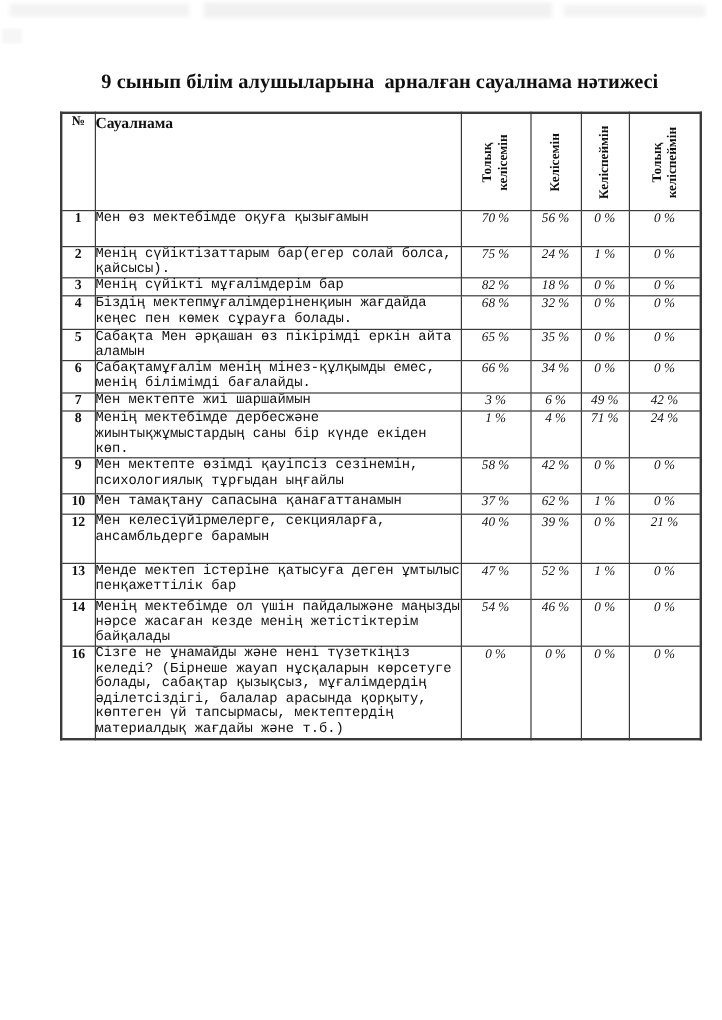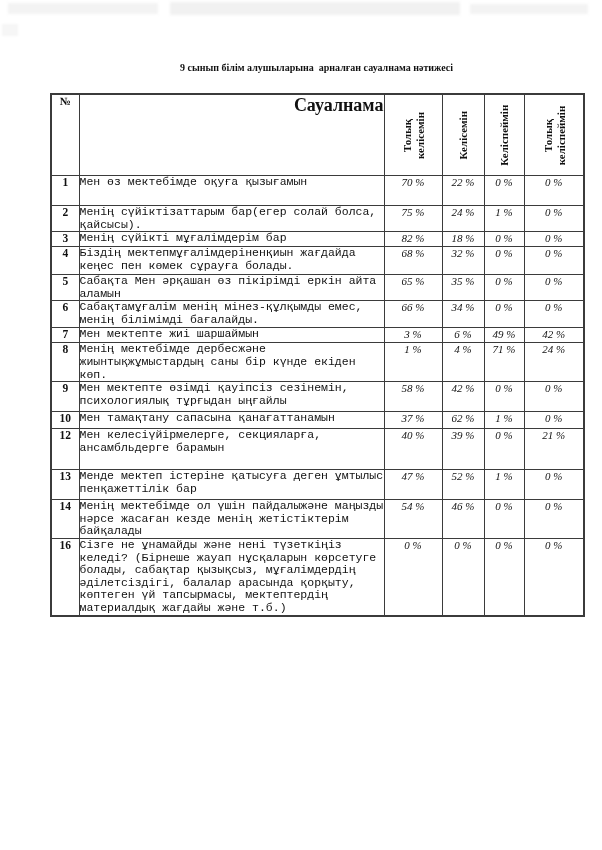--- a/index.html
+++ b/index.html
@@ -23,7 +23,7 @@
     left:50px; top:60px; width:533px;
     text-align:center;
     font-weight:bold;
-    font-size:10px;
+    font-size:17px;
     line-height:16px;
     white-space:pre-wrap;
   }

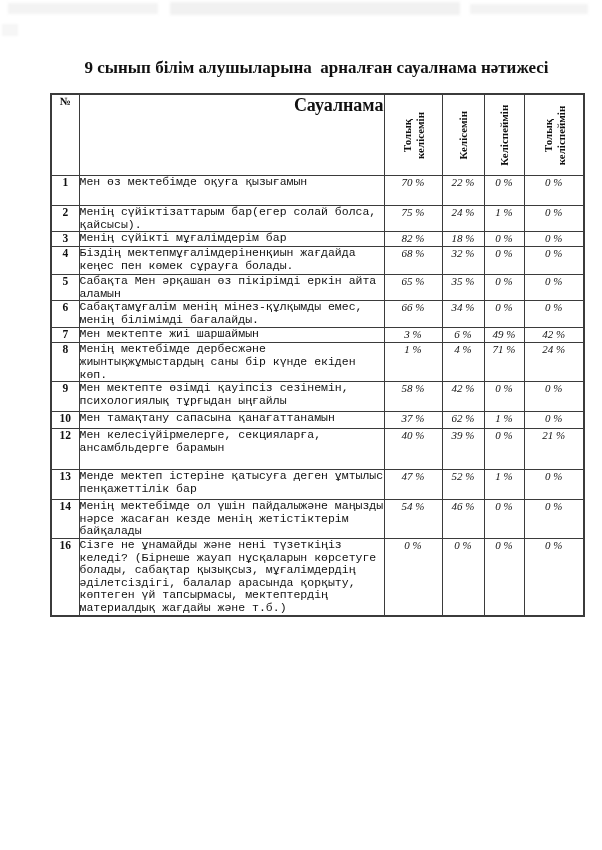--- a/index.html
+++ b/index.html
@@ -48,8 +48,8 @@
     padding-top:5px;
   }
   th.quest-h {
-    font-size:18px; font-weight:bold;
-    text-align:right; vertical-align:middle;
+    font-size:13px; font-weight:bold;
+    text-align:left; vertical-align:middle;
   }
   th.vcell { vertical-align:middle; }
   .vwrap {

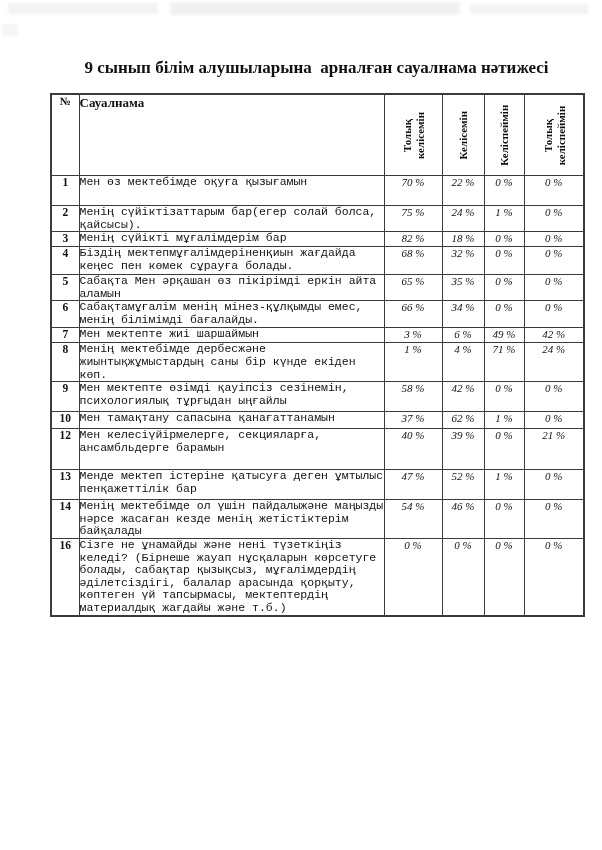--- a/index.html
+++ b/index.html
@@ -137,7 +137,7 @@
           <td class="cnum">1</td>
           <td class="cquest">Мен өз мектебімде оқуға қызығамын</td>
           <td class="cval">70 %</td>
-          <td class="cval">22 %</td>
+          <td class="cval">56 %</td>
           <td class="cval">0 %</td>
           <td class="cval">0 %</td>
         </tr>

